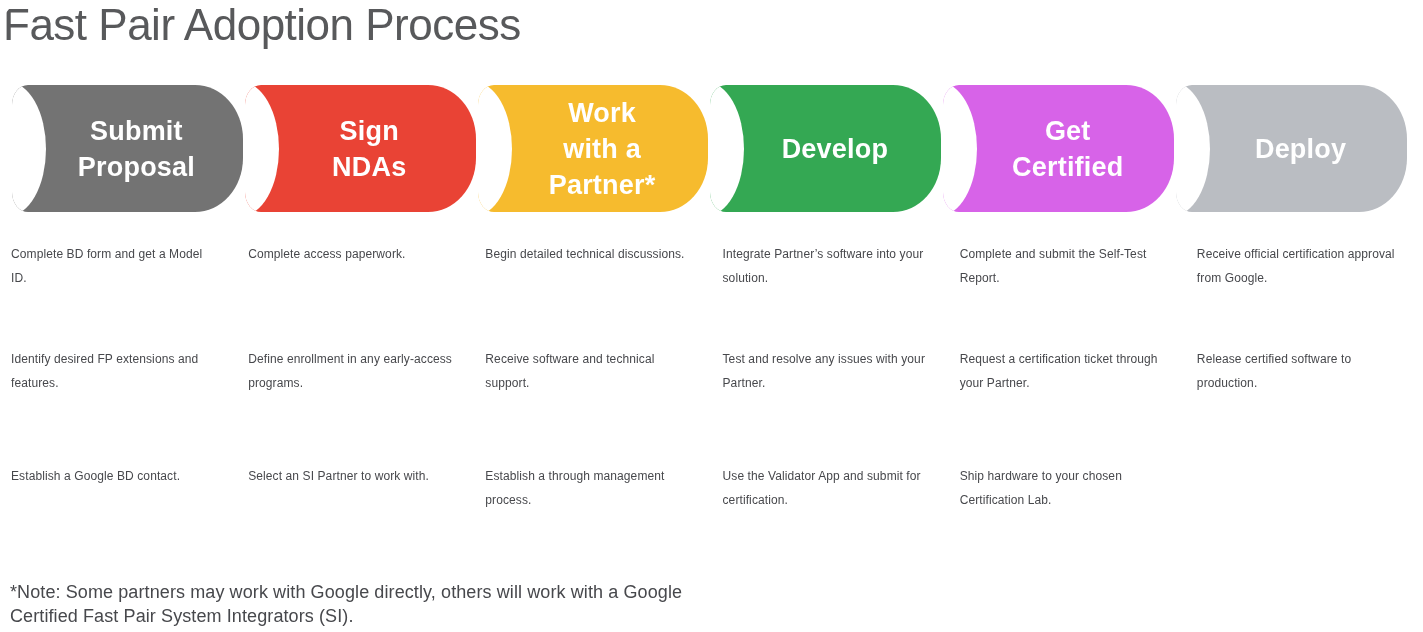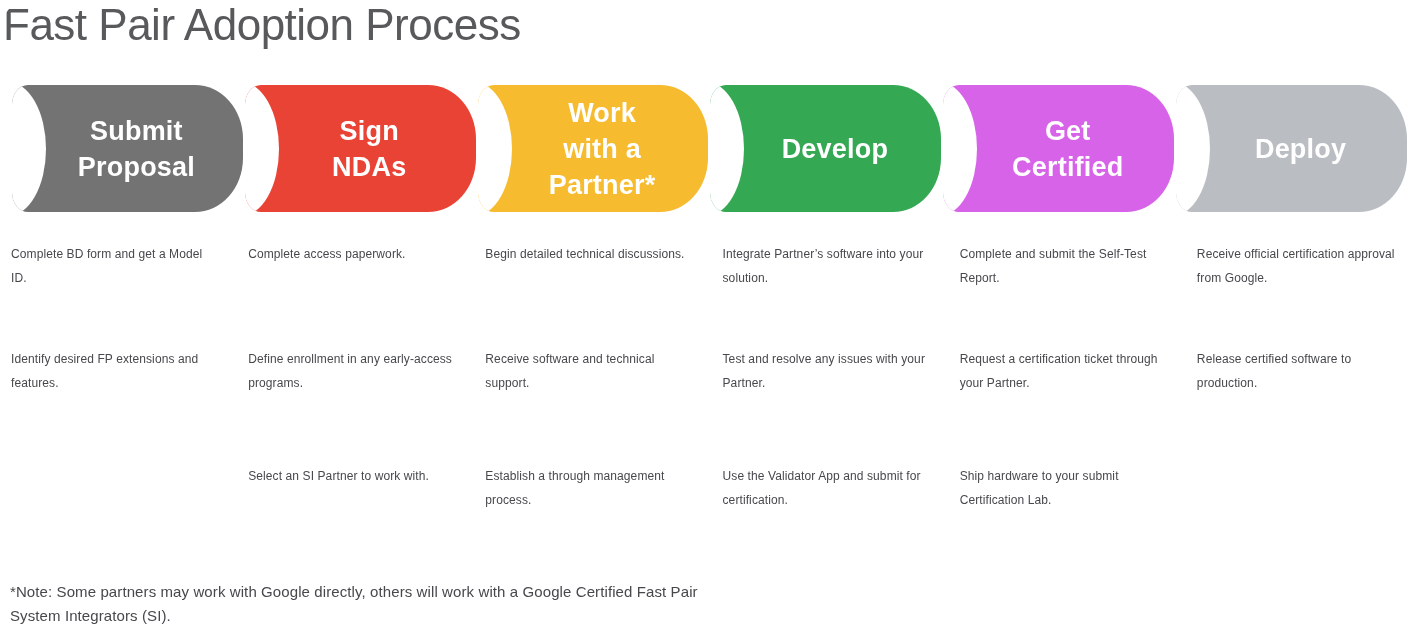--- a/index.html
+++ b/index.html
@@ -73,6 +73,7 @@
       <div class="col">
         <div class="cell">Complete BD form and get a Model ID.</div>
         <div class="cell">Identify desired FP extensions and features.</div>
+        <div class="cell">Establish a Google BD contact.</div>
       </div>
       <div class="col">
         <div class="cell">Complete access paperwork.</div>

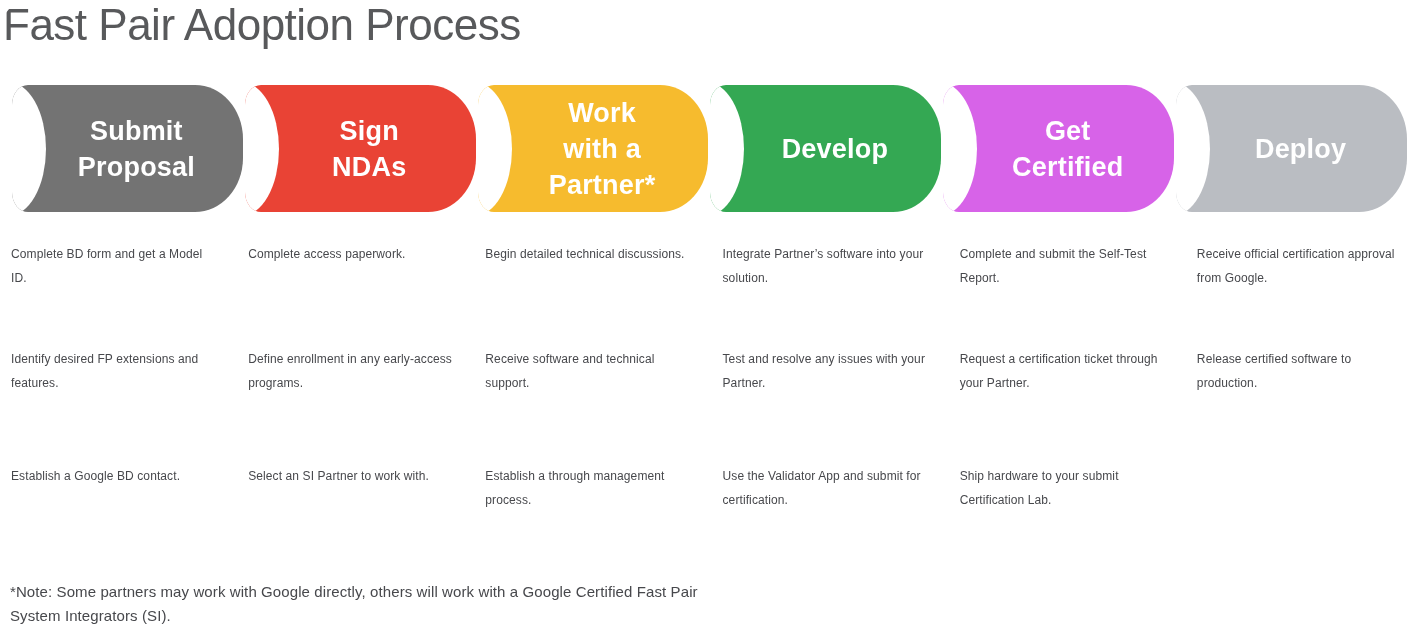--- a/index.html
+++ b/index.html
@@ -93,7 +93,7 @@
       <div class="col">
         <div class="cell">Complete and submit the Self-Test Report.</div>
         <div class="cell">Request a certification ticket through your Partner.</div>
-        <div class="cell">Ship hardware to your submit Certification Lab.</div>
+        <div class="cell">Ship hardware to your chosen Certification Lab.</div>
       </div>
       <div class="col">
         <div class="cell">Receive official certification approval from Google.</div>

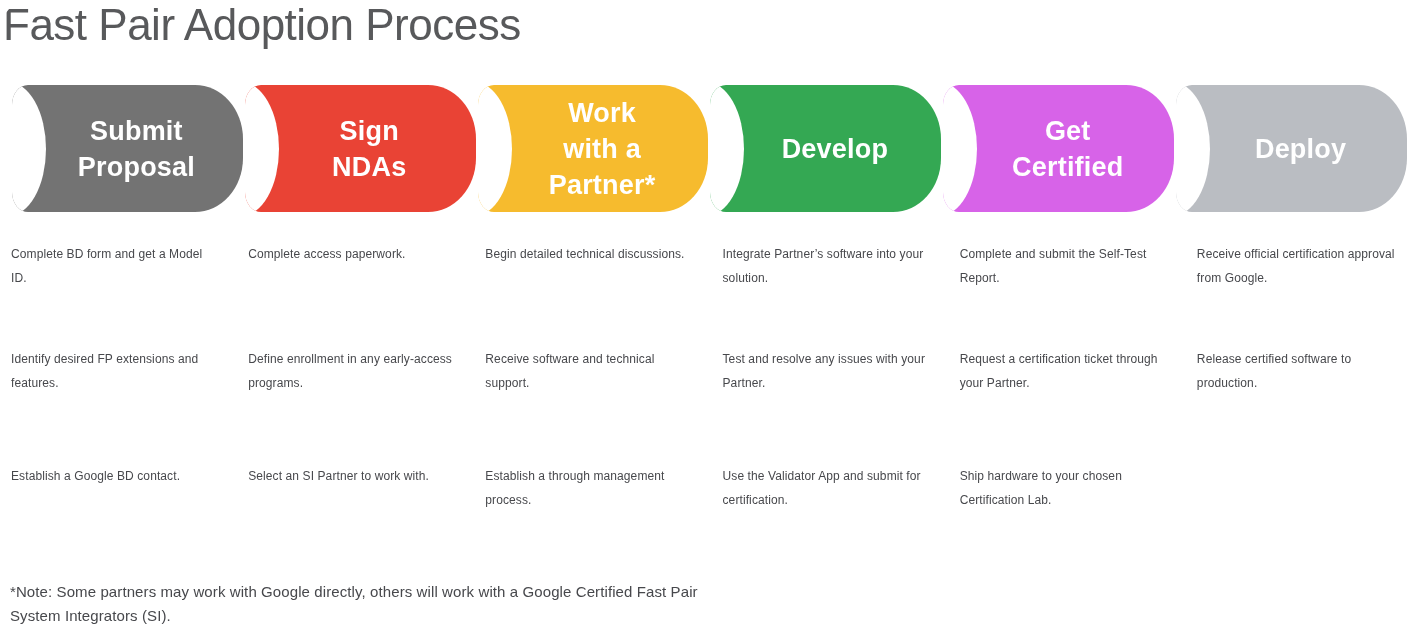--- a/index.html
+++ b/index.html
@@ -39,7 +39,7 @@
 
   .note{
     position:absolute;left:10px;top:580px;width:712px;
-    font-size:15px;line-height:24px;color:#47484C;letter-spacing:0.1px;
+    font-size:18px;line-height:24px;color:#47484C;letter-spacing:0.1px;
   }
 </style>
 </head>

